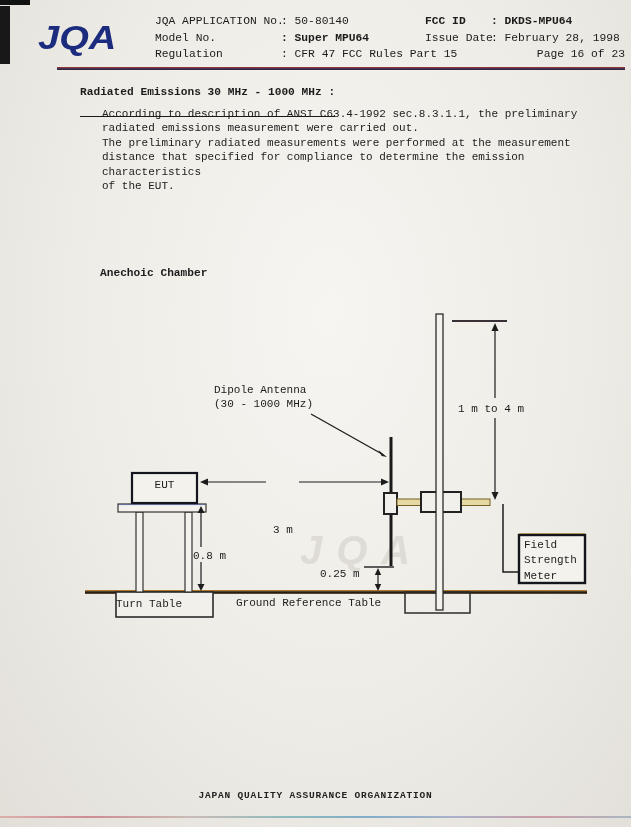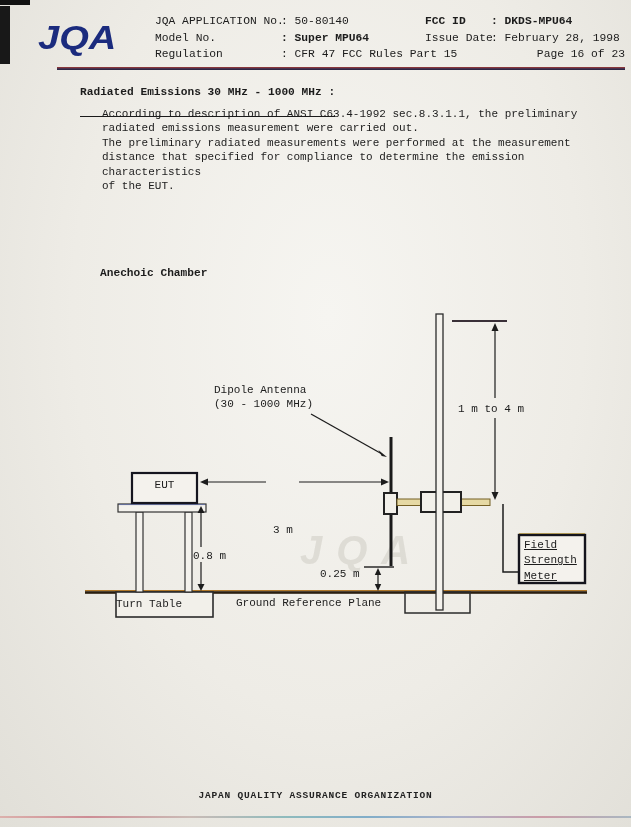--- a/index.html
+++ b/index.html
@@ -54,7 +54,7 @@
   .lbl-eut { left:132px; top:478px; width:65px; text-align:center; }
   .lbl-turntable { left:116px; top:597px; width:118px; text-align:left; }
   .lbl-grp { left:236px; top:596px; }
-  .lbl-fsm { left:524px; top:538px; line-height:15.4px;text-decoration:underline; }
+  .lbl-fsm { left:524px; top:538px; line-height:15.4px; }
   .watermark { left:300px; top:528px; width:200px;
     font-family:"Liberation Sans",sans-serif; font-weight:900; font-style:italic;
     font-size:40px; letter-spacing:14px; color:rgba(195,192,183,0.42); z-index:1; }

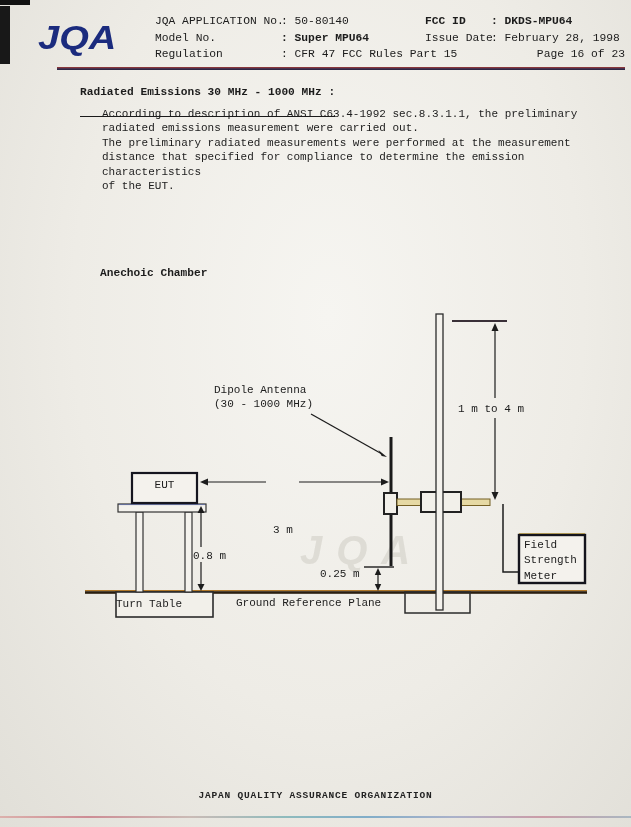--- a/index.html
+++ b/index.html
@@ -177,7 +177,7 @@
 <div class="abs dlabel lbl-025 txt">0.25 m</div>
 <div class="abs dlabel lbl-eut txt">EUT</div>
 <div class="abs dlabel lbl-turntable txt">Turn Table</div>
-<div class="abs dlabel lbl-grp txt">Ground Reference Plane</div>
+<div class="abs dlabel lbl-grp txt">Ground Reference Table</div>
 <div class="abs dlabel preline lbl-fsm txt">Field
 Strength
 Meter</div>

